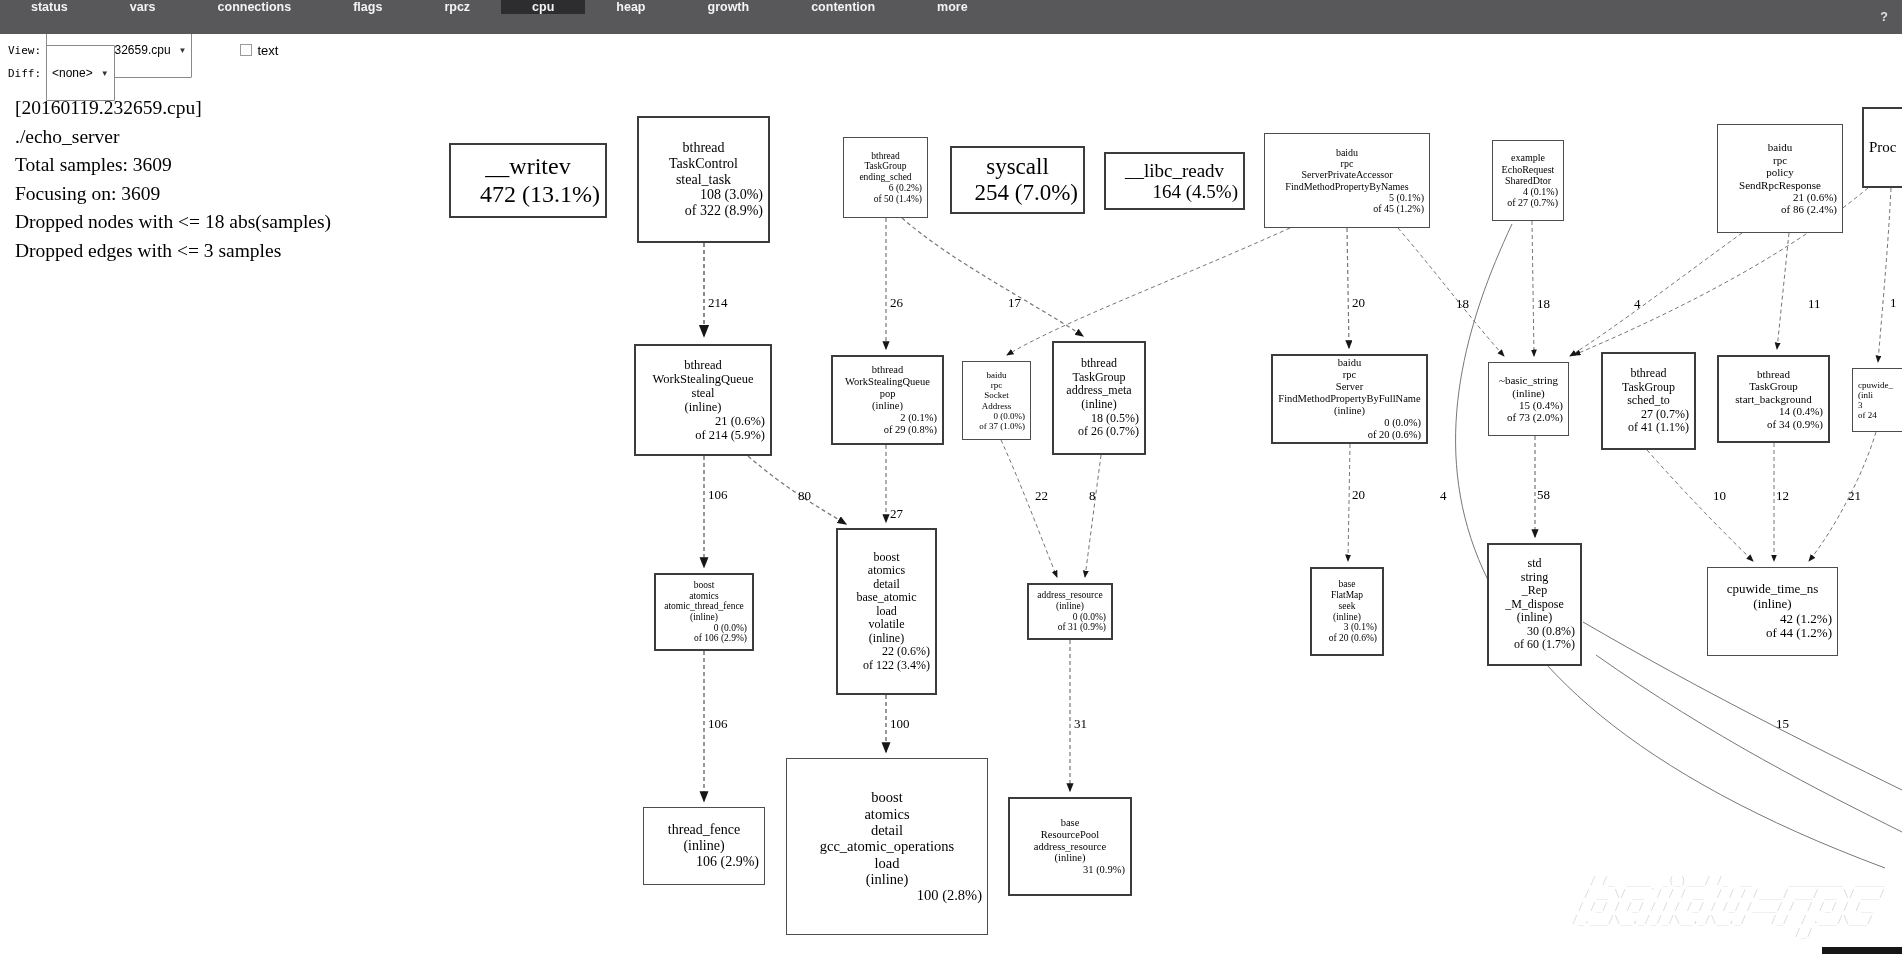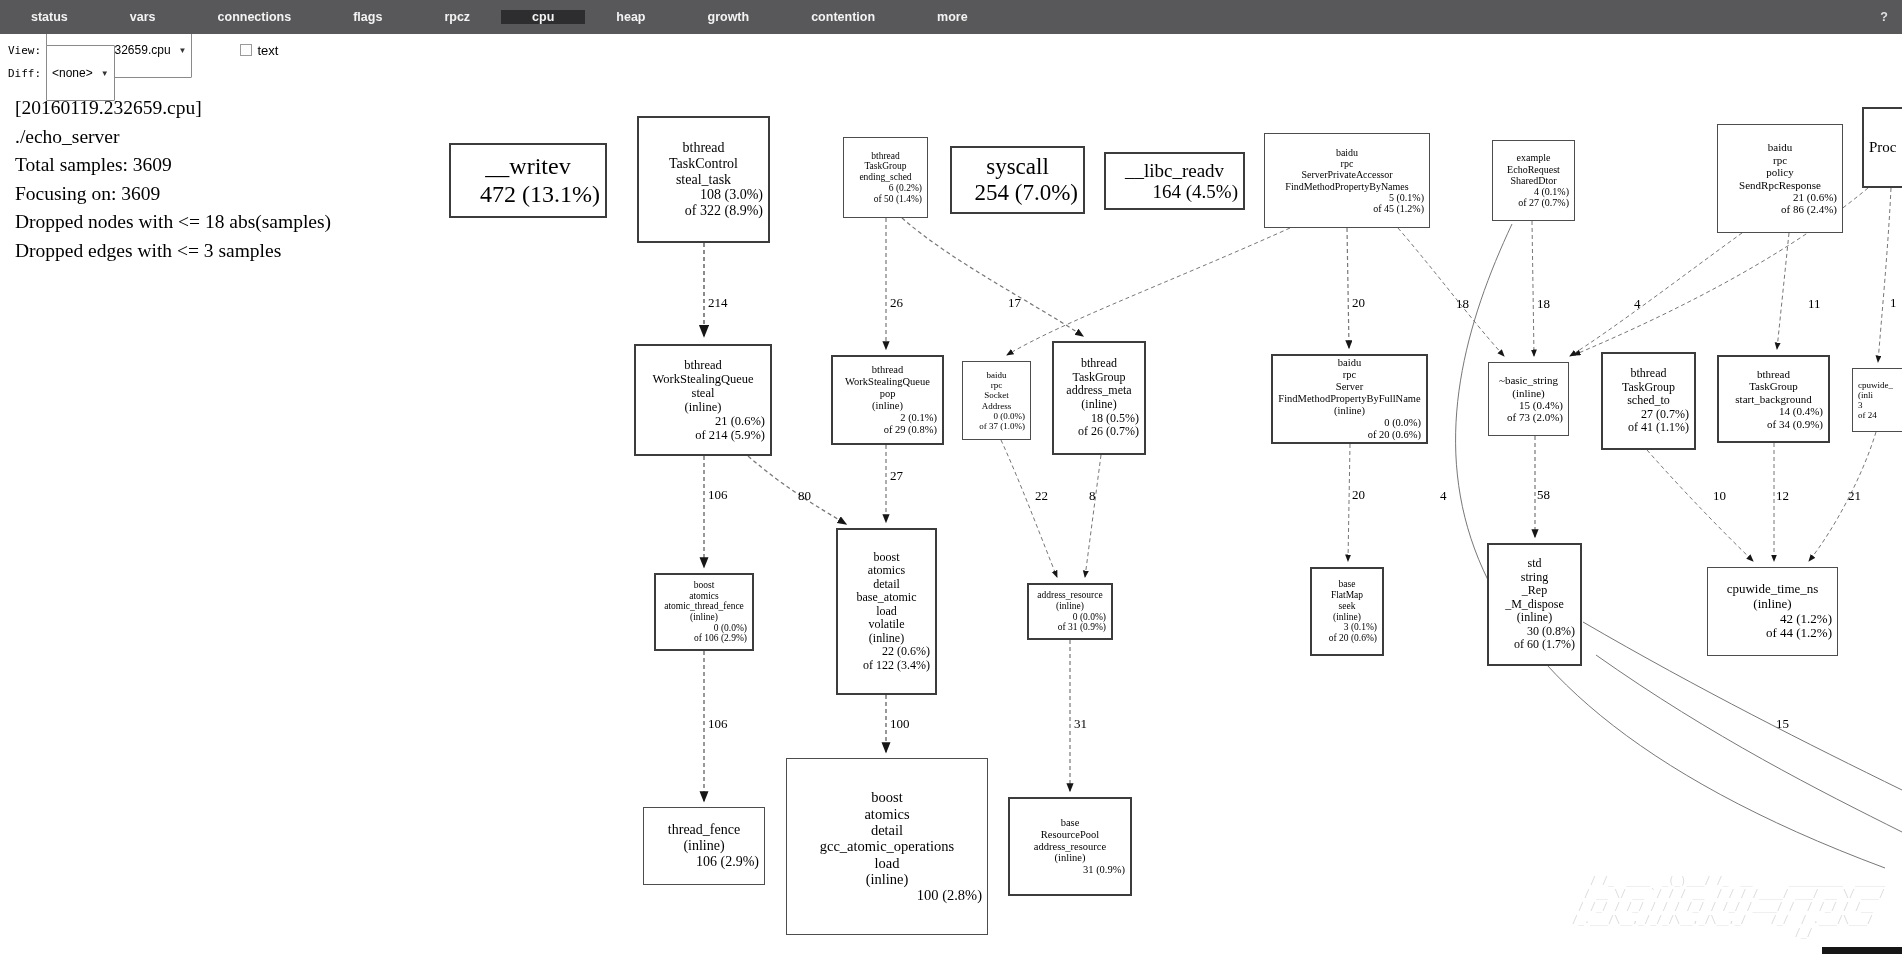--- a/index.html
+++ b/index.html
@@ -8,7 +8,7 @@
 
   
   .navbar{position:absolute;left:0;top:0;width:1902px;height:34px;background:#58585a;
-          display:flex;align-items:center;font-family:"Liberation Sans",sans-serif;z-index:30}
+          display:flex;align-items:flex-start;font-family:"Liberation Sans",sans-serif;z-index:30}
   .tab{color:#f3f3f3;font-weight:bold;font-size:12.5px;display:flex;align-items:center;
        padding:0 31px;cursor:pointer;white-space:nowrap}
   .tab.active{background:#2d2d2f}

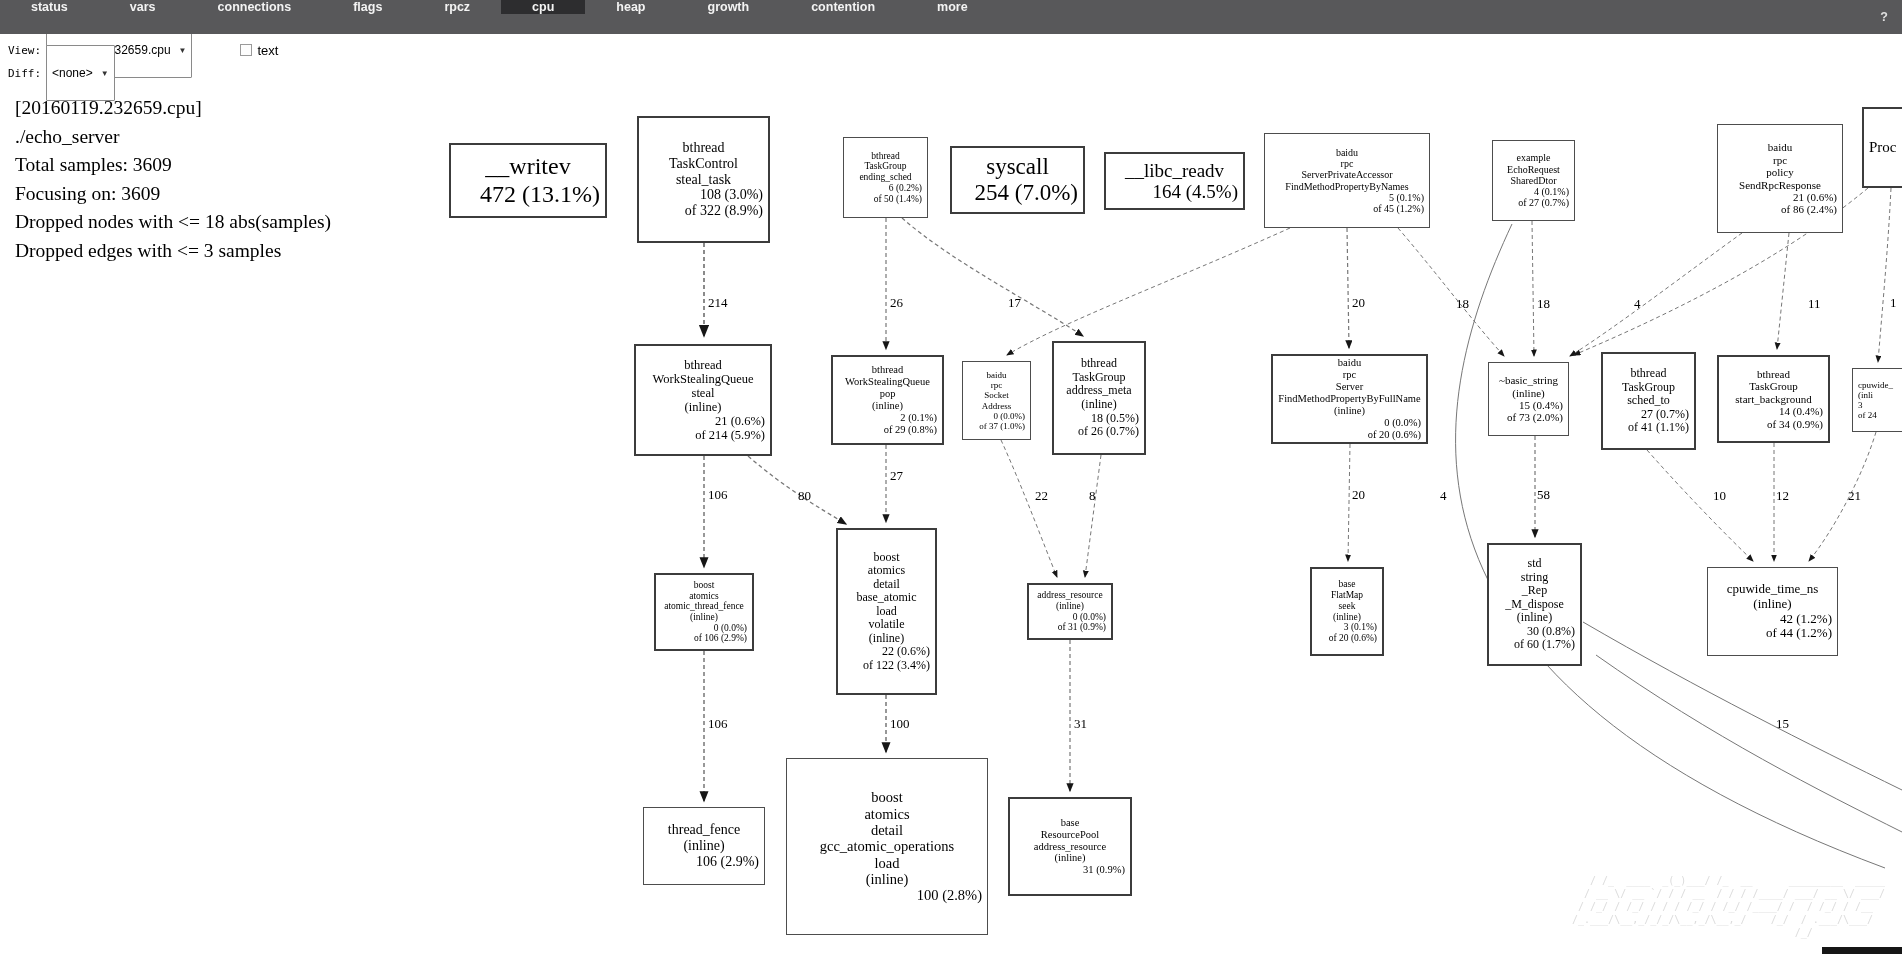--- a/index.html
+++ b/index.html
@@ -164,7 +164,7 @@
       <div class="ln num">5 (0.1%)</div>
       <div class="ln num">of 45 (1.2%)</div>
     </div>
-    <div class="node" style="left: 1492px; top: 140px; width: 83px; height: 81px; font-size: 10px;">
+    <div class="node" style="left: 1492px; top: 140px; width: 72px; height: 81px; font-size: 10px;">
       <div class="ln">example</div>
       <div class="ln">EchoRequest</div>
       <div class="ln">SharedDtor</div>

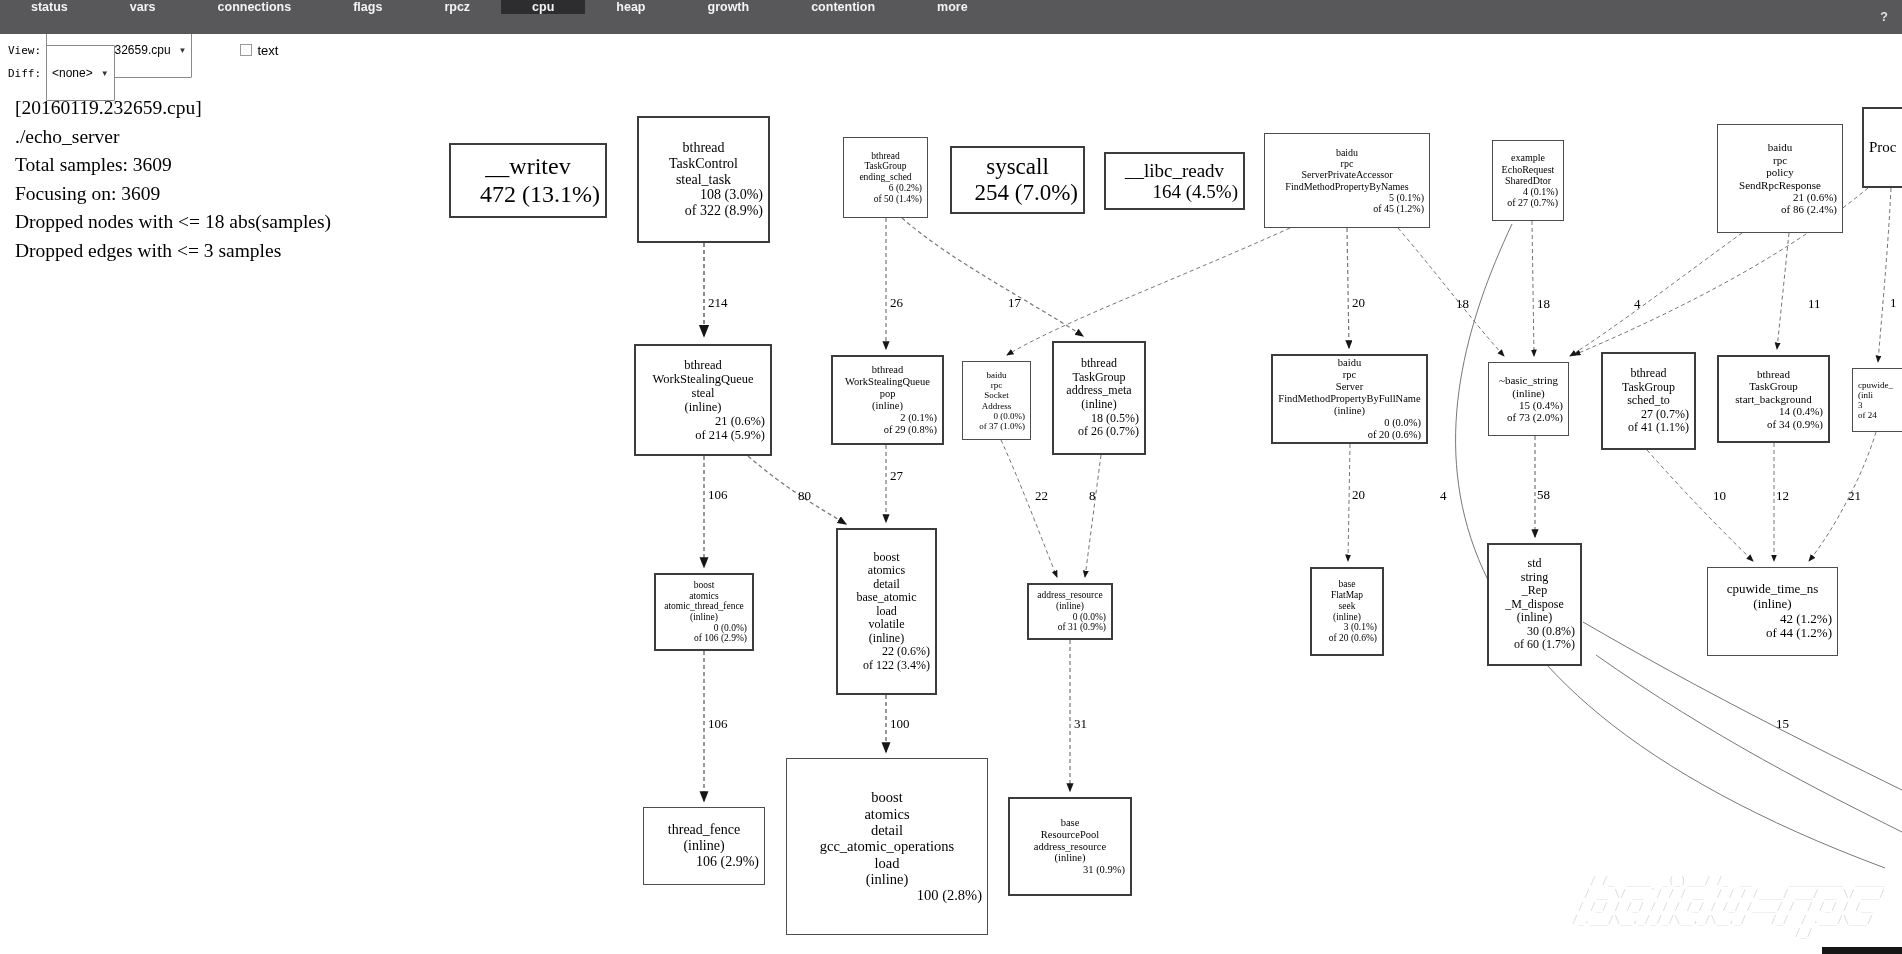--- a/index.html
+++ b/index.html
@@ -329,7 +329,7 @@
     <div class="edge-label" style="left: 1890px; top: 303px;">1</div>
     <div class="edge-label" style="left: 708px; top: 495px;">106</div>
     <div class="edge-label" style="left: 798px; top: 496px;">80</div>
-    <div class="edge-label" style="left: 890px; top: 476px;">27</div>
+    <div class="edge-label" style="left: 890px; top: 514px;">27</div>
     <div class="edge-label" style="left: 1035px; top: 496px;">22</div>
     <div class="edge-label" style="left: 1089px; top: 496px;">8</div>
     <div class="edge-label" style="left: 1352px; top: 495px;">20</div>

